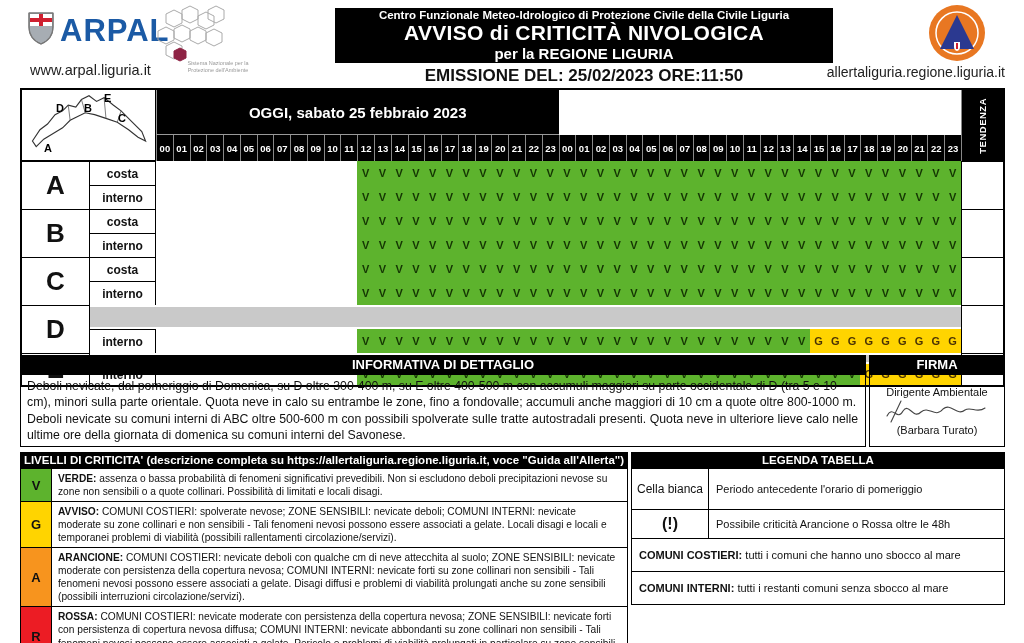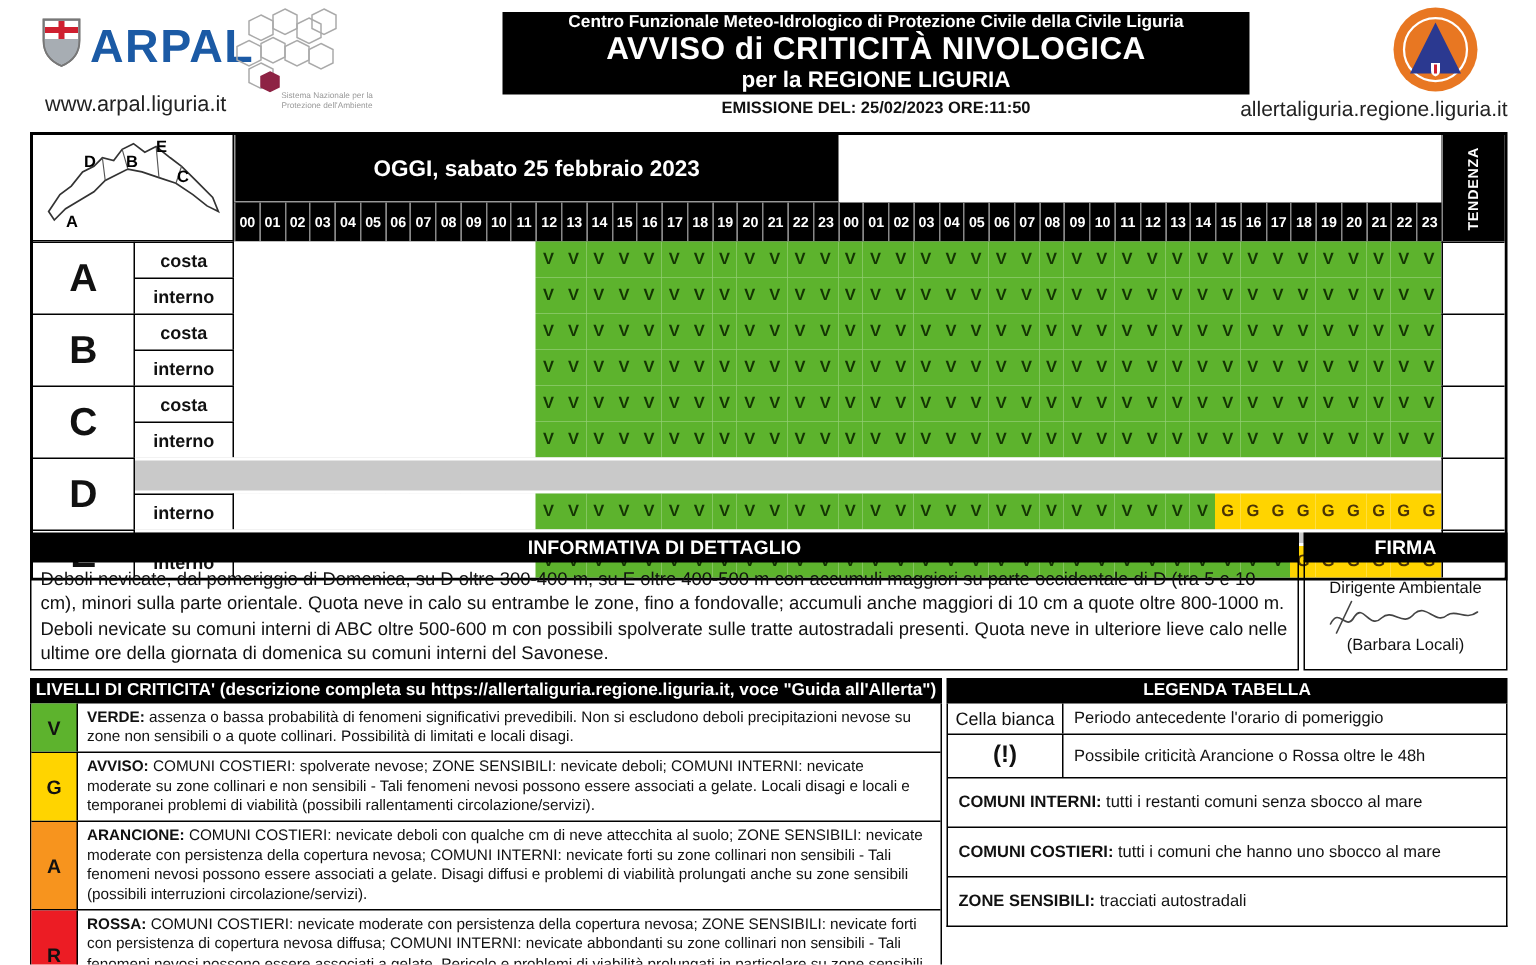--- a/index.html
+++ b/index.html
@@ -17,7 +17,7 @@
   #banner .b1{font-size:11.5px;font-weight:bold;}
   #banner .b2{font-size:21px;font-weight:bold;letter-spacing:.3px;}
   #banner .b3{font-size:15px;font-weight:bold;}
-  #emission{left:335px;top:66px;width:498px;text-align:center;font-weight:bold;font-size:11px;}
+  #emission{left:335px;top:66px;width:498px;text-align:center;font-weight:bold;font-size:17px;}
   #pc-logo{left:928px;top:4px;}
   #allerta-url{right:19px;top:64px;font-size:14px;color:#222;}
   

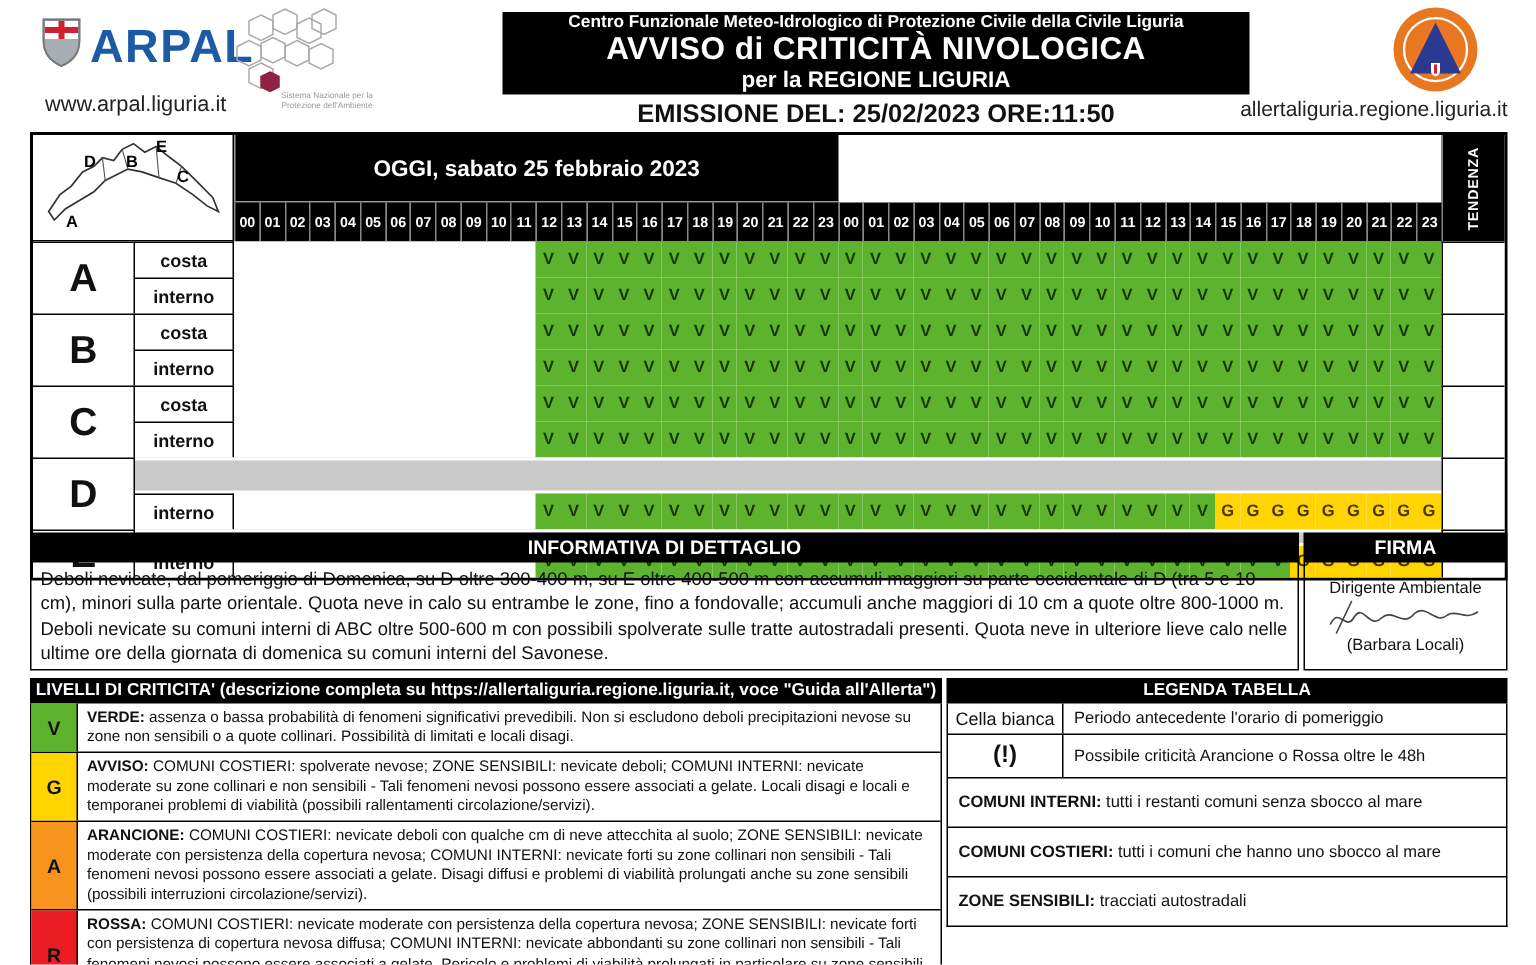--- a/index.html
+++ b/index.html
@@ -603,7 +603,7 @@
       <svg width="104" height="26" viewBox="0 0 104 26">
         <path d="M6,24 L16,3 M2,18 C8,6 12,24 18,13 C24,4 28,22 36,14 C44,7 50,21 58,11 C66,4 72,19 80,12 C86,8 92,16 100,10" fill="none" stroke="#444" stroke-width="1.1" stroke-linecap="round"></path>
       </svg>
-      <div>(Barbara Locali)</div>
+      <div>(Barbara Turato)</div>
     </div>
   </div>
 </div>

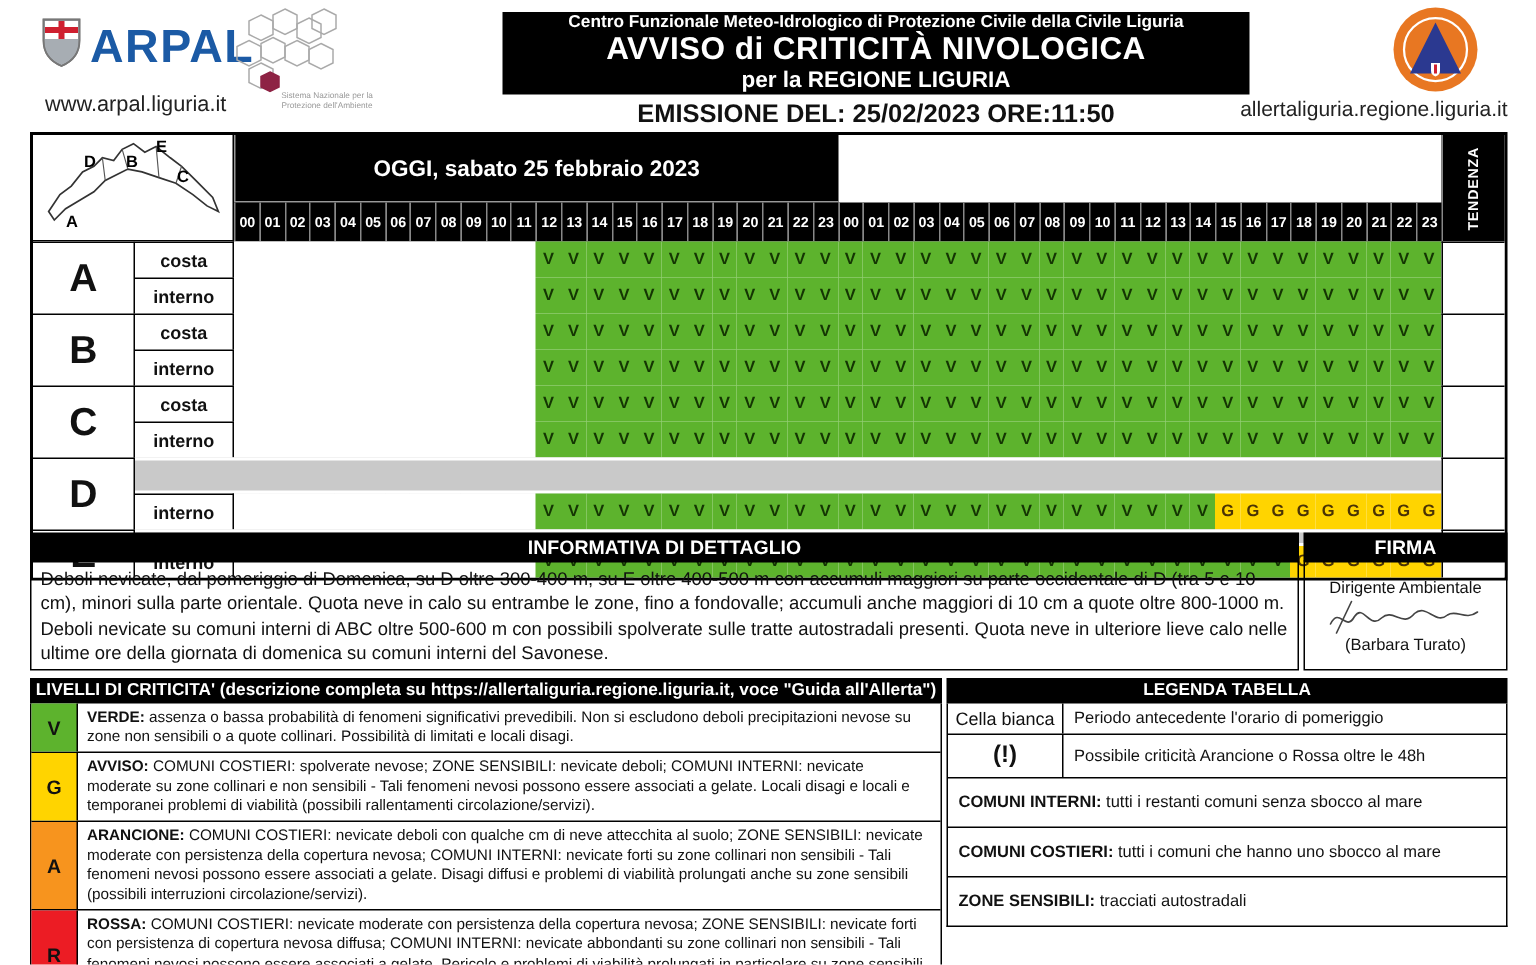--- a/index.html
+++ b/index.html
@@ -62,7 +62,7 @@
   .leg-pair{display:flex;border-top:1px solid #000;}
   .leg-pair:first-child{border-top:none;}
   .leg-key{width:72px;border-right:1px solid #000;display:flex;align-items:center;justify-content:center;
-           font-size:12px;padding:3px 2px;text-align:center;}
+           font-size:12px;padding:13px 2px;text-align:center;}
   .leg-key.big{font-size:16px;font-weight:bold;padding:5px 2px;}
   .leg-val{flex:1;display:flex;align-items:center;font-size:11px;padding:3px 7px;}
   .leg-def{border-top:1px solid #000;font-size:11px;padding:10px 7px;}

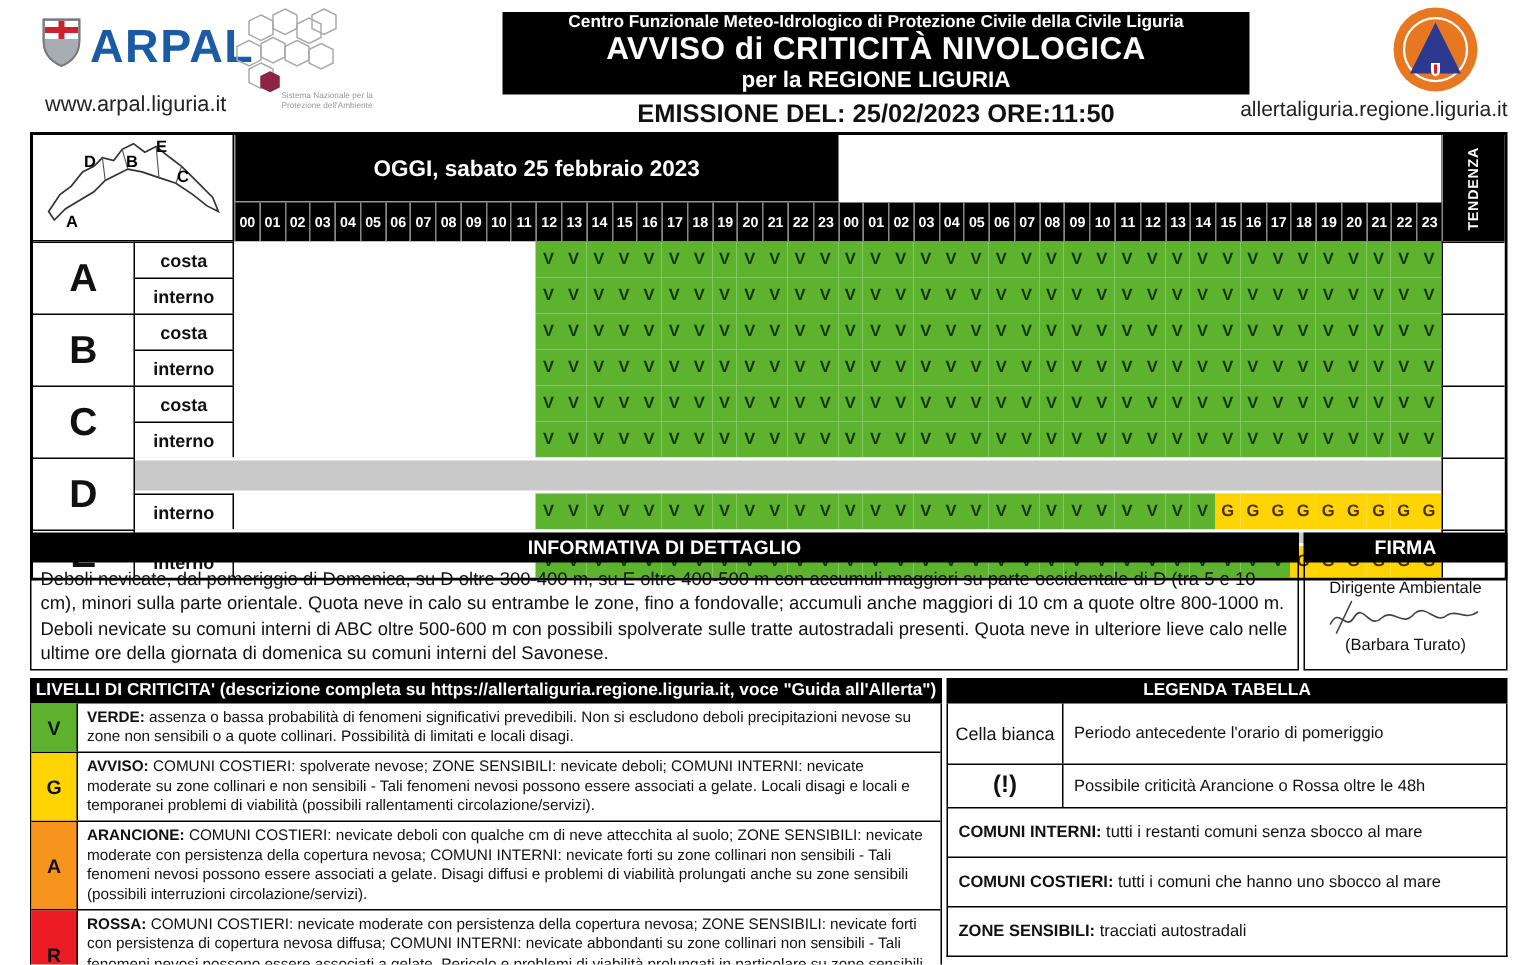--- a/index.html
+++ b/index.html
@@ -641,8 +641,8 @@
           <div class="leg-key big">(!)</div>
           <div class="leg-val">Possibile criticità Arancione o Rossa oltre le 48h</div>
         </div>
+        <div class="leg-def"><b>COMUNI COSTIERI:</b> tutti i comuni che hanno uno sbocco al mare</div>
         <div class="leg-def"><b>COMUNI INTERNI:</b> tutti i restanti comuni senza sbocco al mare</div>
-        <div class="leg-def"><b>COMUNI COSTIERI:</b> tutti i comuni che hanno uno sbocco al mare</div>
         <div class="leg-def"><b>ZONE SENSIBILI:</b> tracciati autostradali</div>
       </div>
   </div>

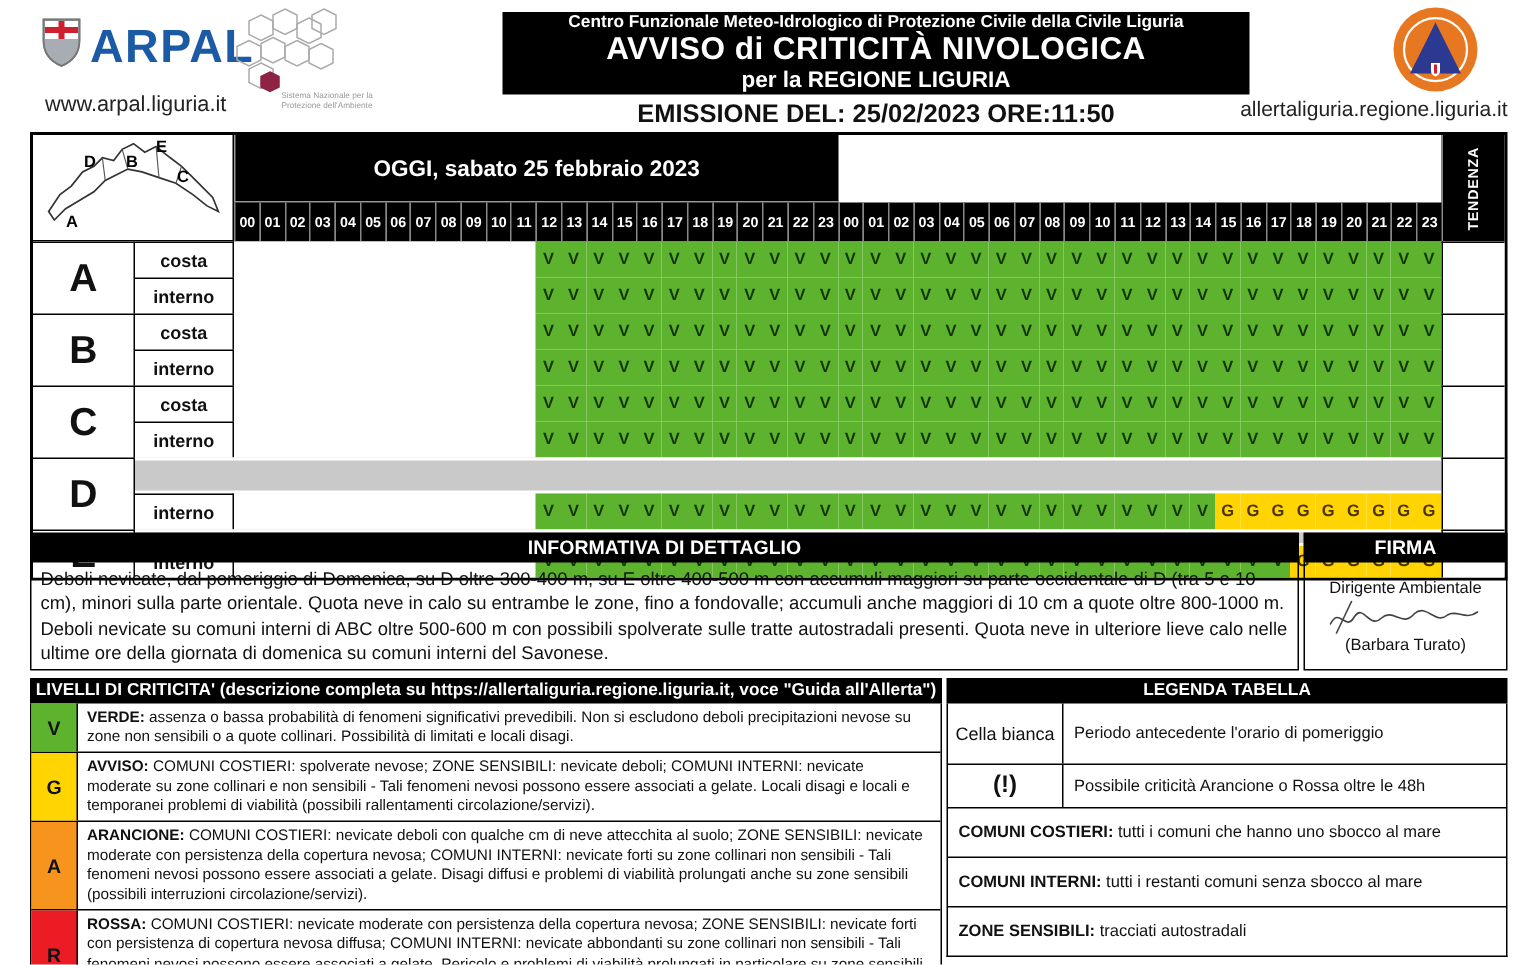--- a/index.html
+++ b/index.html
@@ -643,7 +643,6 @@
         </div>
         <div class="leg-def"><b>COMUNI COSTIERI:</b> tutti i comuni che hanno uno sbocco al mare</div>
         <div class="leg-def"><b>COMUNI INTERNI:</b> tutti i restanti comuni senza sbocco al mare</div>
-        <div class="leg-def"><b>ZONE SENSIBILI:</b> tracciati autostradali</div>
       </div>
   </div>
 </div>

